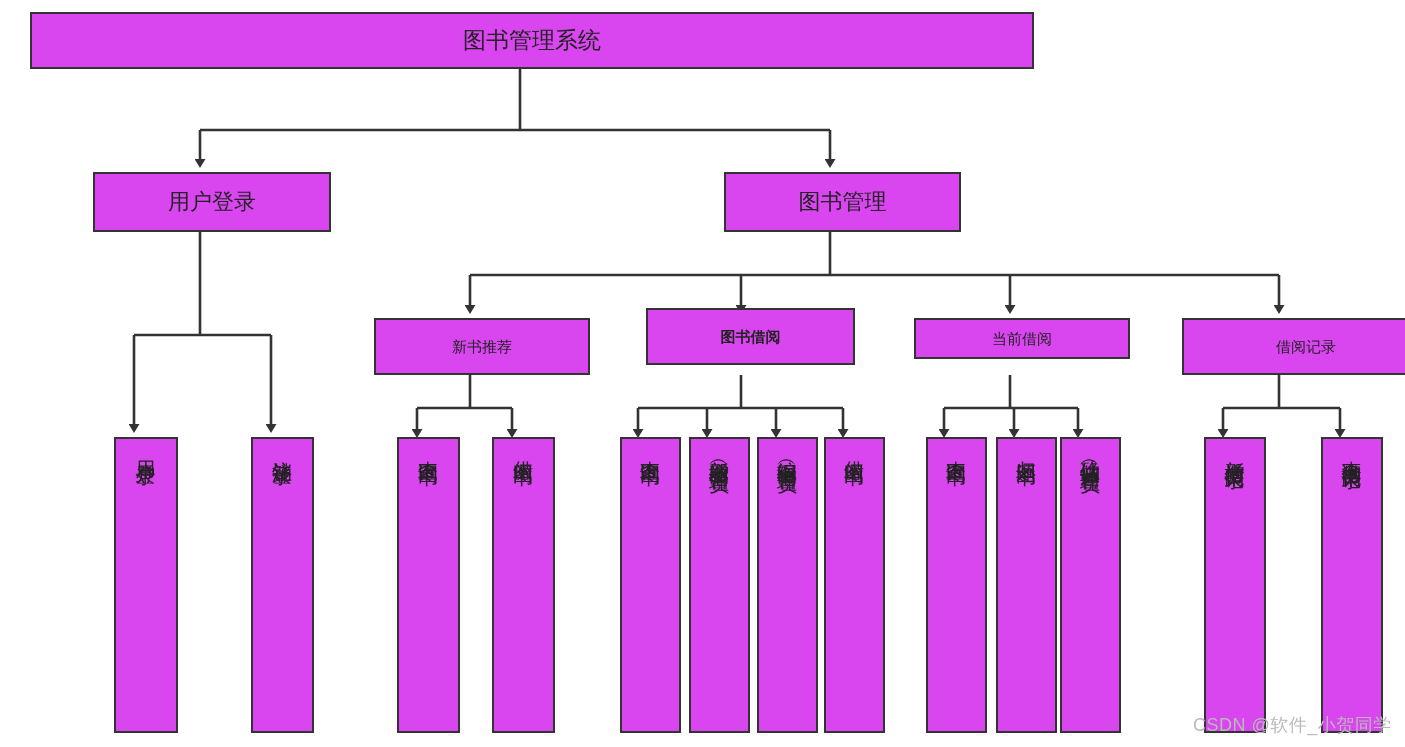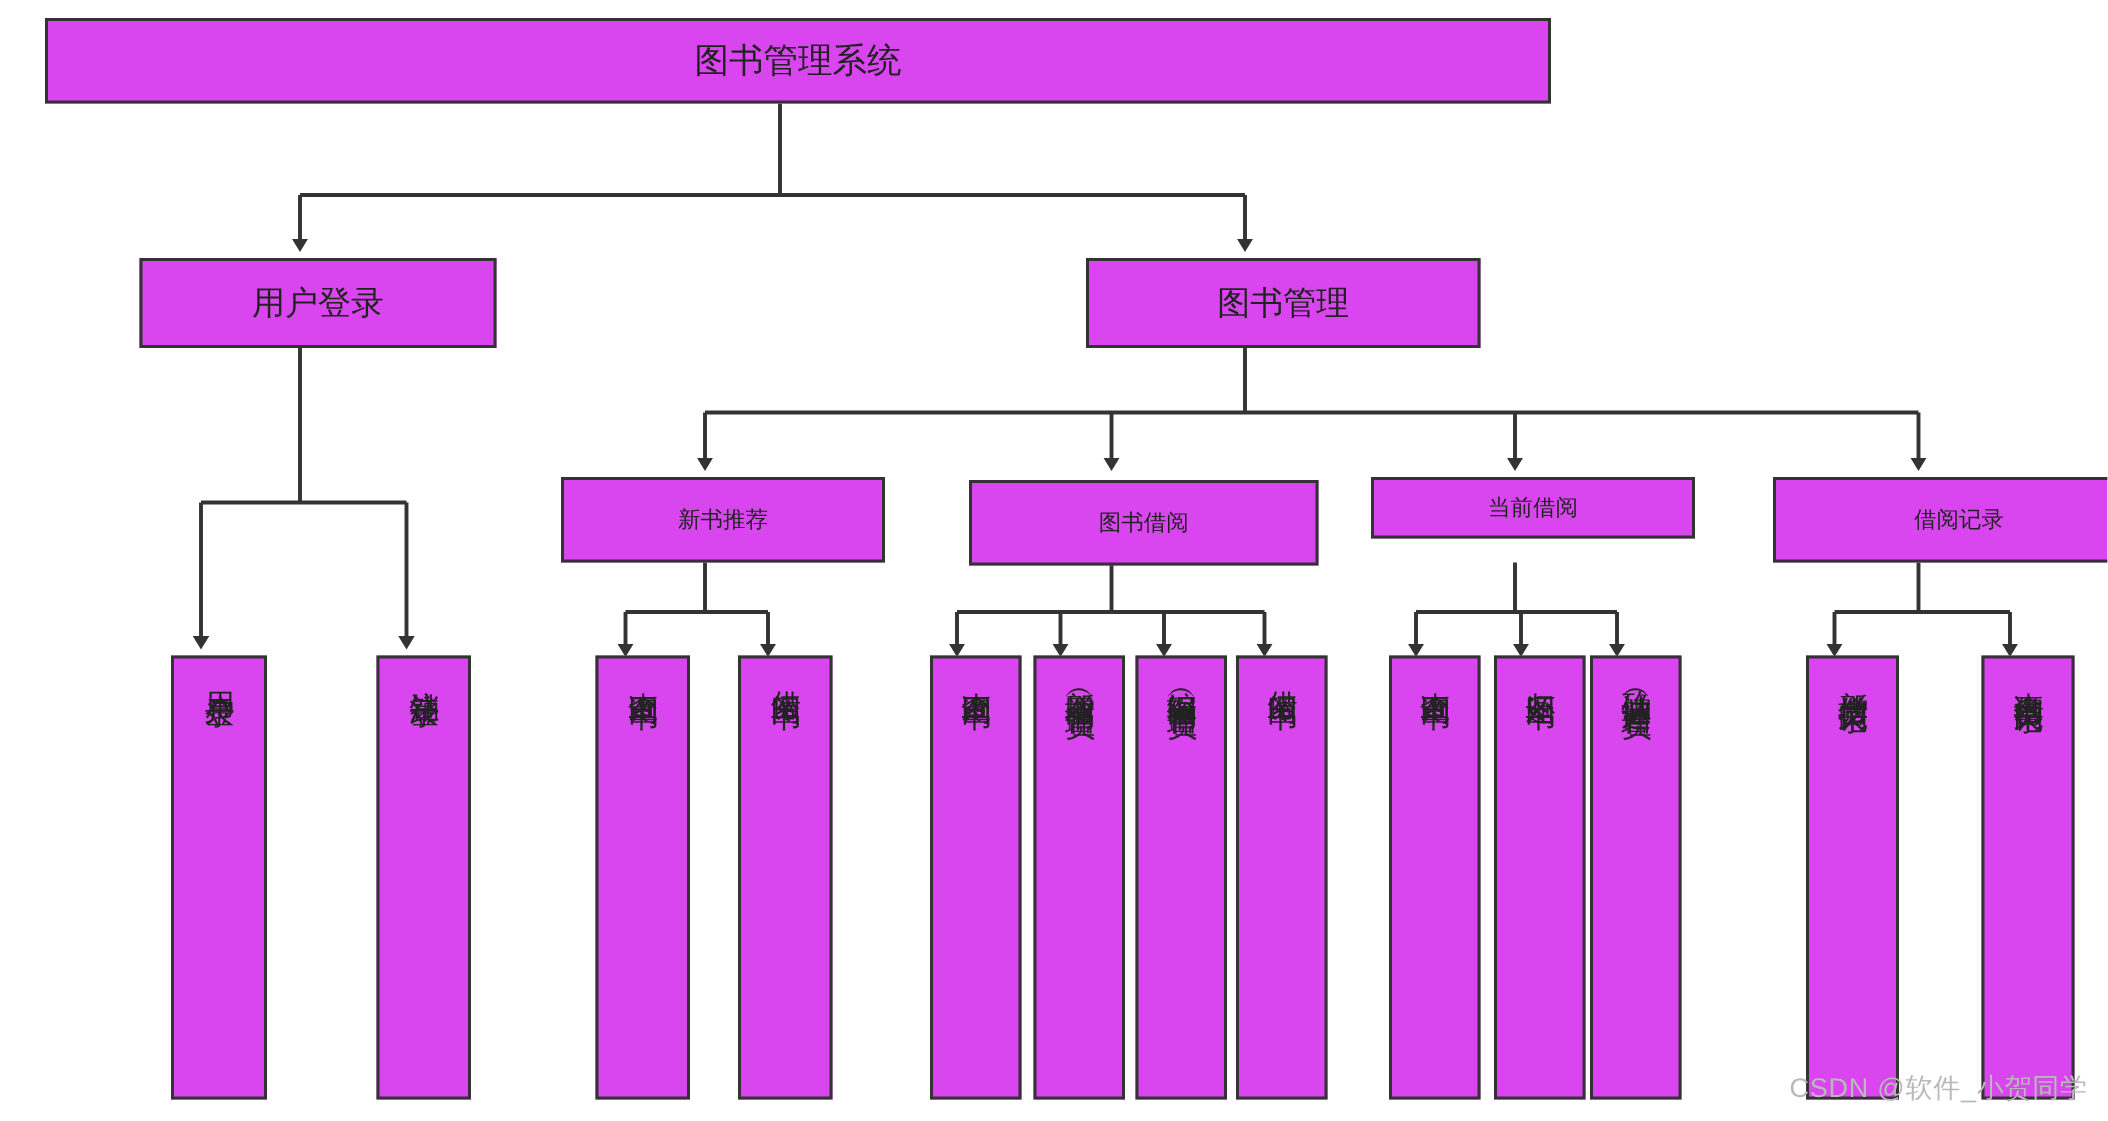--- a/index.html
+++ b/index.html
@@ -138,7 +138,7 @@
   <div class="node level2" style="left:81px; top:172px; width:238px; height:60px;">
     <span class="hlabel">用户登录</span>
   </div>
-  <div class="node level2" style="left:712px; top:172px; width:263px; height:60px;">
+  <div class="node level2" style="left:712px; top:172px; width:237px; height:60px;">
     <span class="hlabel">图书管理</span>
   </div>
 

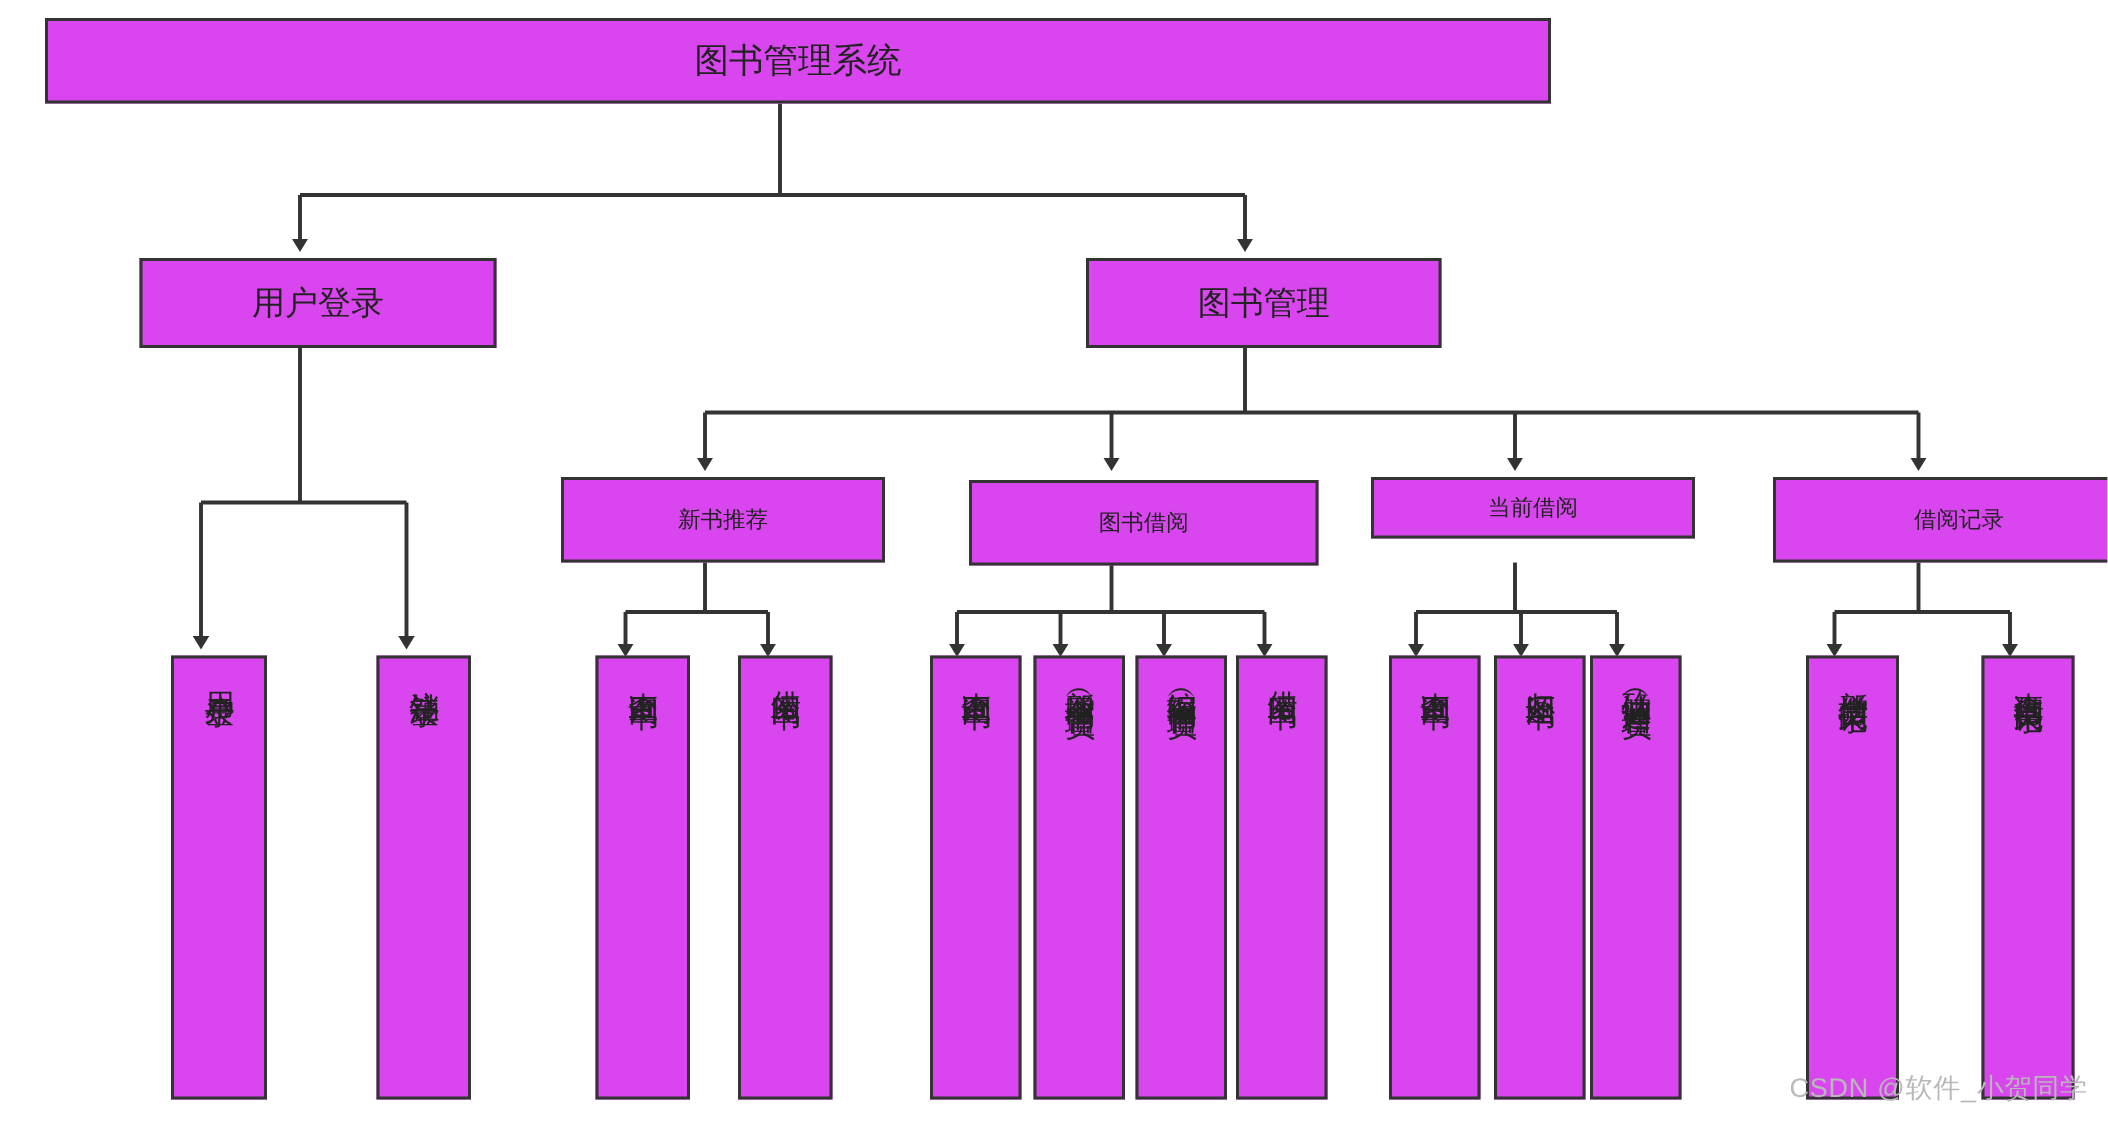--- a/index.html
+++ b/index.html
@@ -145,7 +145,7 @@
   <div class="node level3" style="left:362px; top:318px; width:216px; height:57px;">
     <span class="hlabel">新书推荐</span>
   </div>
-  <div class="node level3" style="left:634px; top:320px; width:233px; height:57px;">
+  <div class="node level3" style="left:634px; top:308px; width:209px; height:57px;font-weight:bold;">
     <span class="hlabel">图书借阅</span>
   </div>
   <div class="node level3" style="left:902px; top:318px; width:216px; height:41px;">

